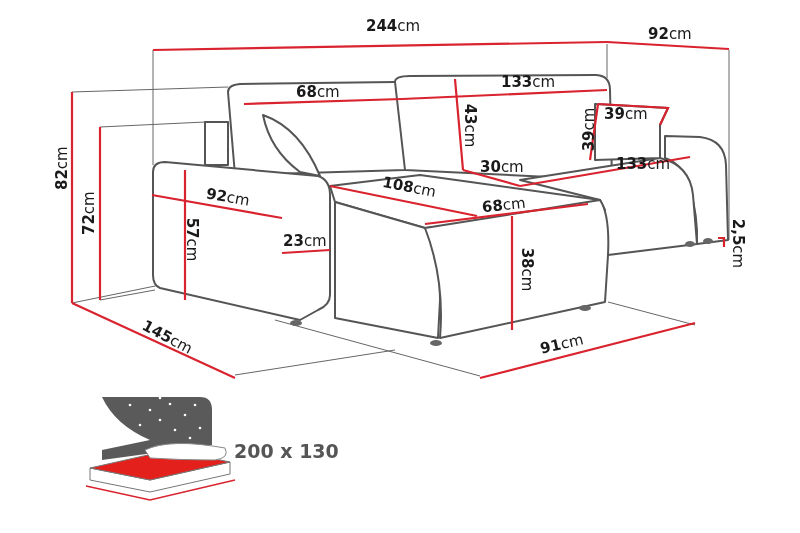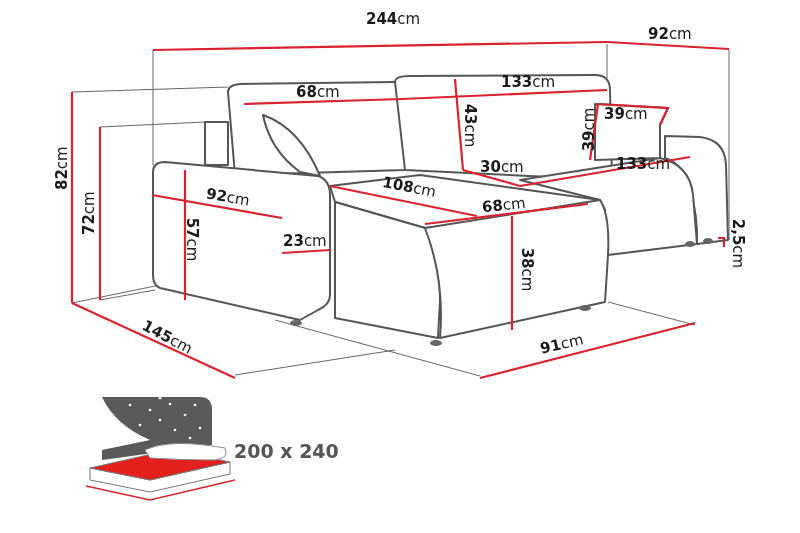--- a/index.html
+++ b/index.html
@@ -104,7 +104,7 @@
   </g>
 </svg>
 
-<div class="lbl" style="left:366px;top:12px;"><b>244</b><span class="u">cm</span></div>
+<div class="lbl" style="left:366px;top:19px;"><b>244</b><span class="u">cm</span></div>
 <div class="lbl" style="left:648px;top:27px;"><b>92</b><span class="u">cm</span></div>
 <div class="lbl" style="left:296px;top:85px;"><b>68</b><span class="u">cm</span></div>
 <div class="lbl" style="left:501px;top:75px;"><b>133</b><span class="u">cm</span></div>

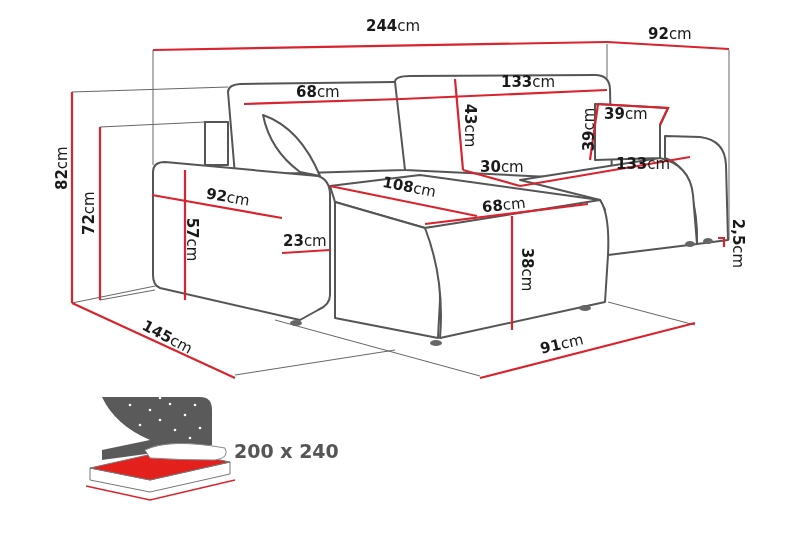--- a/index.html
+++ b/index.html
@@ -125,6 +125,6 @@
 <div class="lbl" style="left:140px;top:330px;transform:rotate(28deg);"><b>145</b><span class="u">cm</span></div>
 <div class="lbl" style="left:540px;top:337px;transform:rotate(-13deg);"><b>91</b><span class="u">cm</span></div>
 
-<div class="bed-label">200 x 240</div>
+<div class="bed-label">200 x 130</div>
 
 </body></html>

